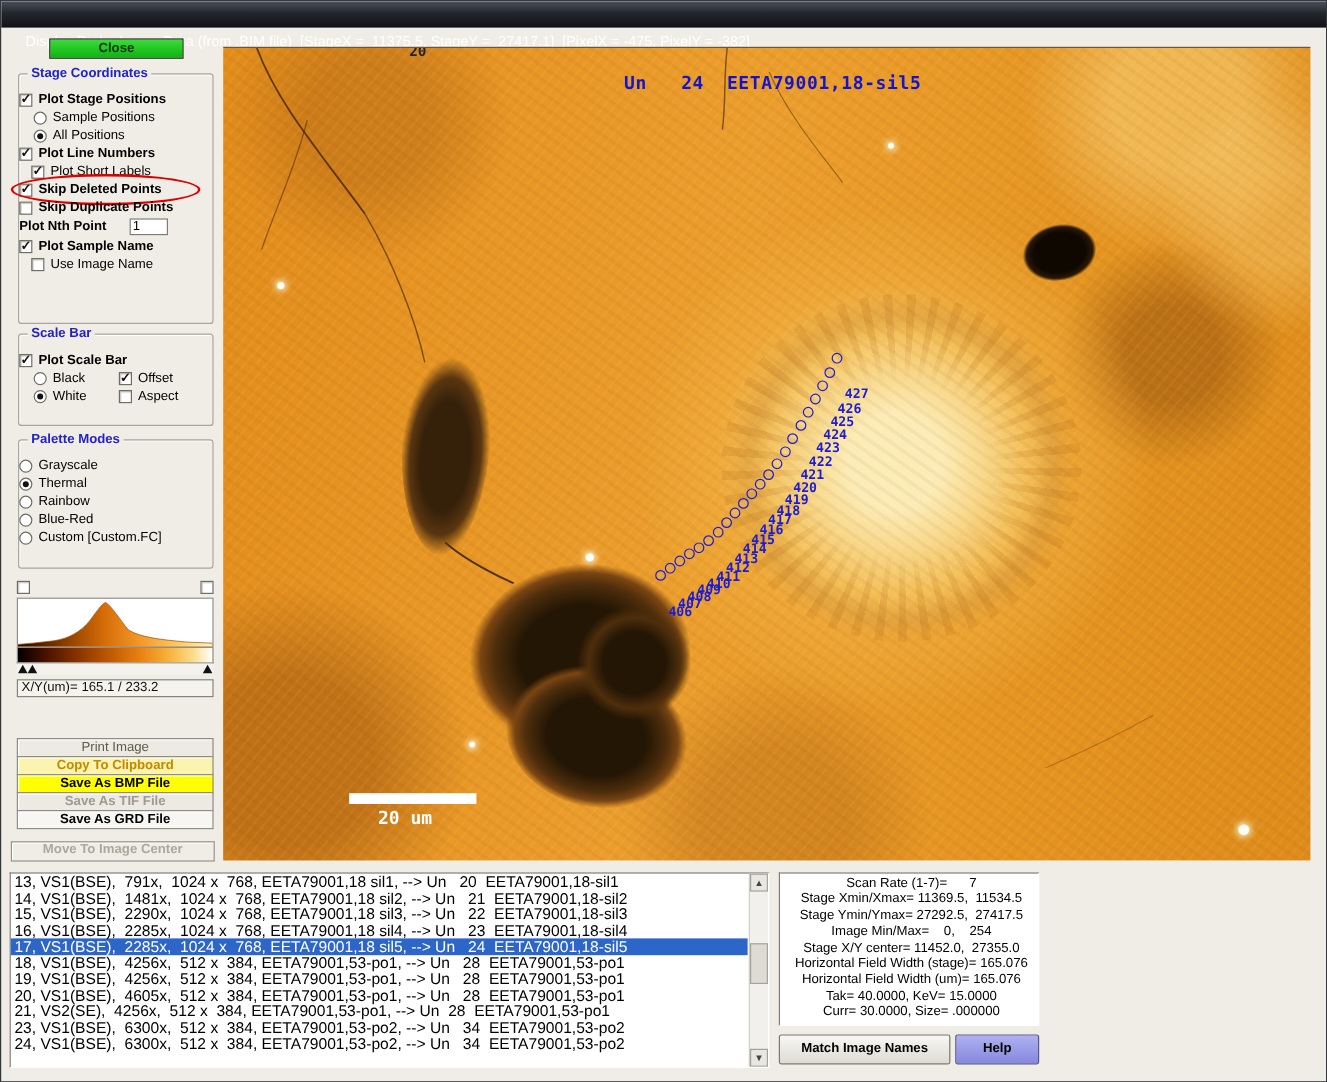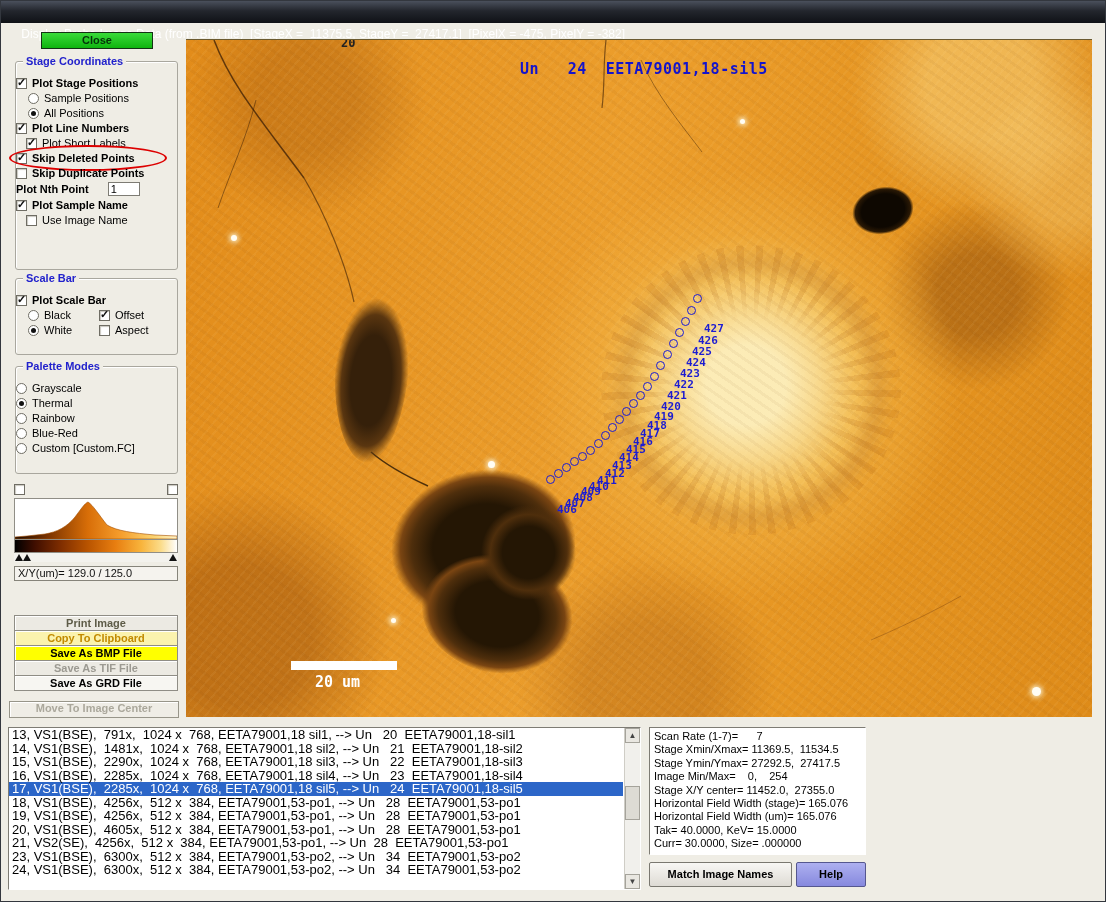--- a/index.html
+++ b/index.html
@@ -210,7 +210,7 @@
     <span class="tick" style="left:9px"></span>
     <span class="tick" style="right:1px"></span>
   </div>
-  <div class="xy-field">X/Y(um)= 129.0 / 125.0</div>
+  <div class="xy-field">X/Y(um)= 165.1 / 233.2</div>
 
   <div class="side-buttons">
     <div class="sbtn print">Print Image</div>

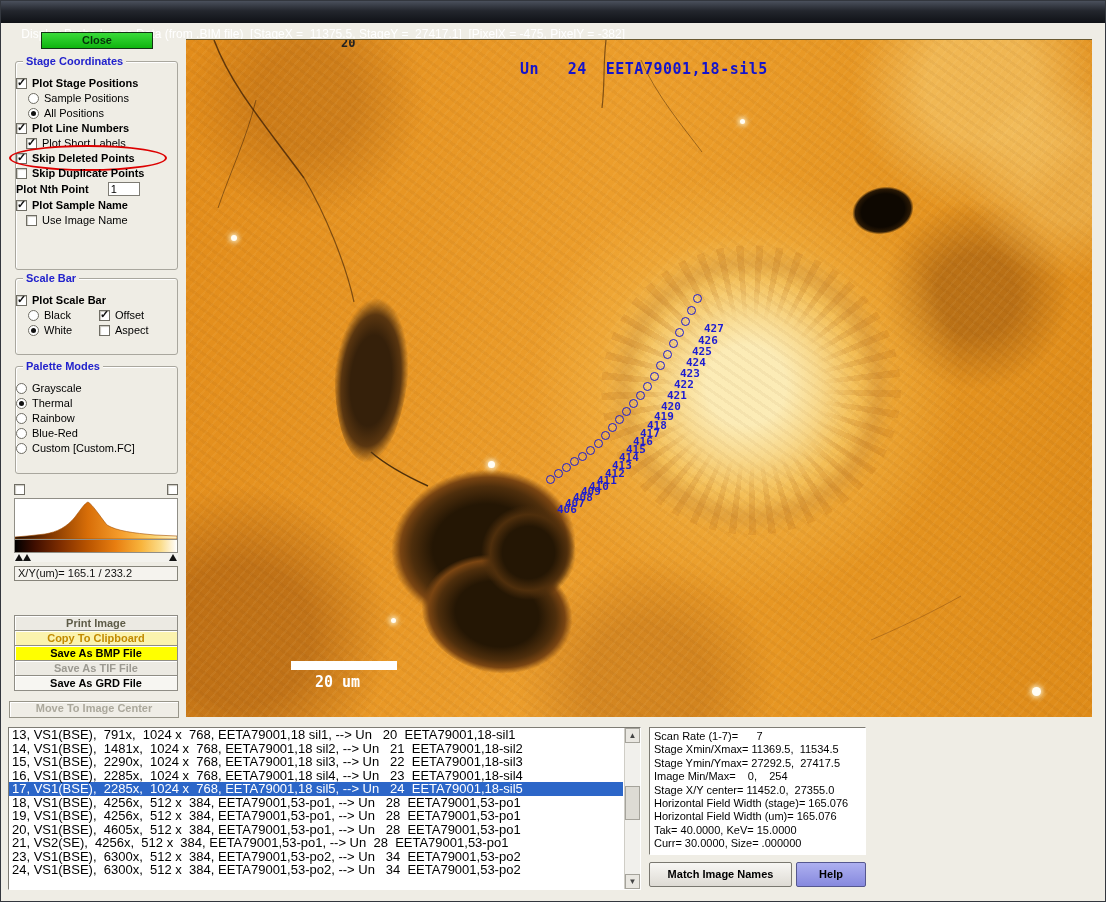--- a/index.html
+++ b/index.html
@@ -32,7 +32,7 @@
   .xy-field{position:absolute;left:13px;top:565px;width:164px;height:15px;border:1px solid #86847A;background:#F5F3EE;font-size:11px;line-height:13px;padding-left:3px;color:#111;white-space:pre;}
   .side-buttons{position:absolute;left:13px;top:582px;width:164px;}
   .sbtn{width:164px;height:16px;text-align:center;line-height:14px;font-size:11px;background:#ECEAE3;border:1px solid #8F8D85;box-shadow:inset 1px 1px 0 #fff;margin-top:-1px;cursor:default;}
-  .sbtn.print{font-weight:bold;color:#5E5C48;margin-top:32px;}
+  .sbtn.print{font-weight:normal;color:#5E5C48;margin-top:32px;}
   .sbtn.copy{background:#FBF3AE;color:#C28A00;font-weight:bold;}
   .sbtn.bmp{background:#FFFF00;color:#000;font-weight:bold;}
   .sbtn.tif{color:#9C9A92;font-weight:bold;}

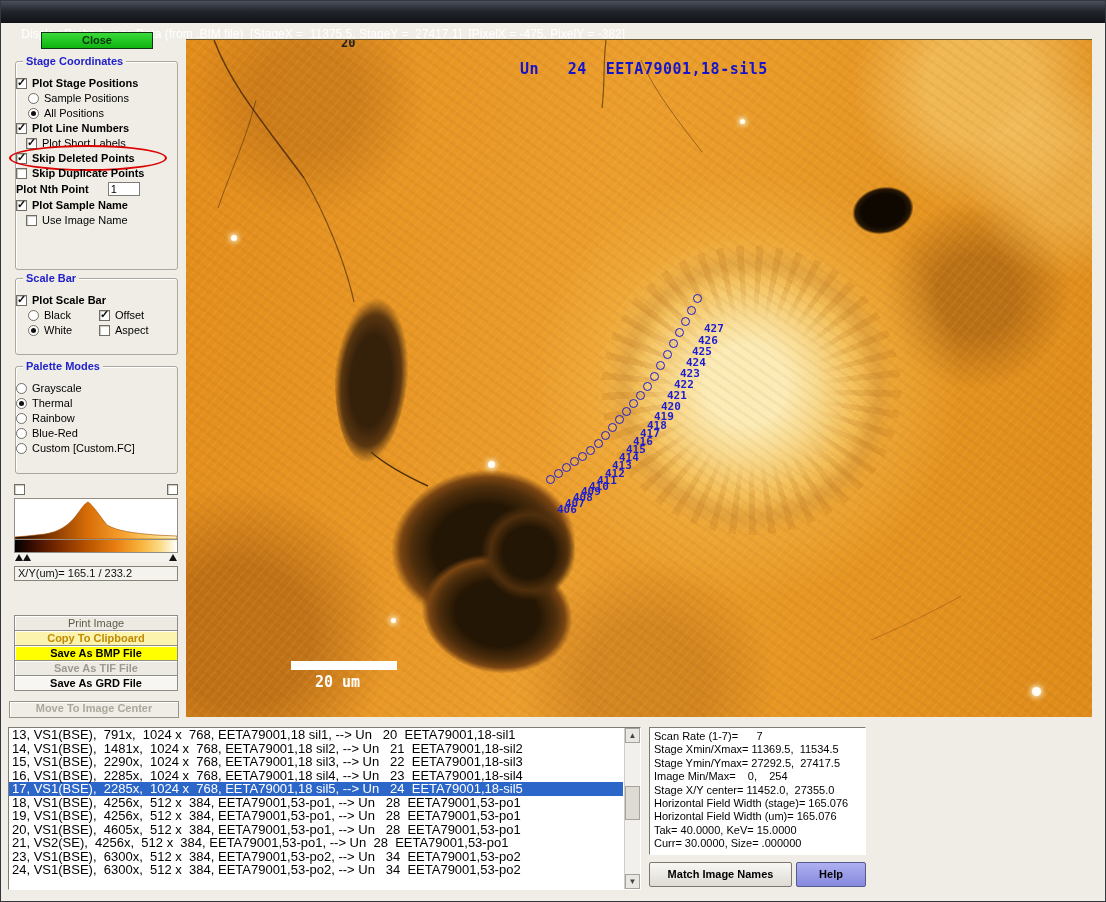--- a/index.html
+++ b/index.html
@@ -82,7 +82,7 @@
   .sb-btn.down{bottom:0}
   .sb-thumb{position:absolute;left:0;right:0;top:58px;height:34px;background:#DDDBD4;border:1px solid #A5A39B;}
   .info-panel{position:absolute;left:648px;top:726px;width:217px;height:128px;background:#fff;border:1px solid;border-color:#7E7C74 #FFF #FFF #7E7C74;padding:2px 0 0 4px;overflow:hidden;}
-  .iline{font-size:11px;line-height:13.4px;white-space:pre;color:#000;}
+  .iline{font-size:11px;line-height:13.4px;white-space:pre;color:#000;text-align:center;}
   .match-btn{position:absolute;left:648px;top:861px;width:143px;height:25px;background:linear-gradient(#F8F7F4,#DEDBD4);border:1px solid #7A7870;border-radius:2px;font:bold 11px "Liberation Sans",sans-serif;text-align:center;line-height:23px;color:#000;}
   .help-btn{position:absolute;left:795px;top:861px;width:70px;height:25px;background:linear-gradient(#AEB0F0,#8689DE);border:1px solid #55578F;border-radius:2px;font:bold 11px "Liberation Sans",sans-serif;text-align:center;line-height:23px;color:#000;}
 </style>

